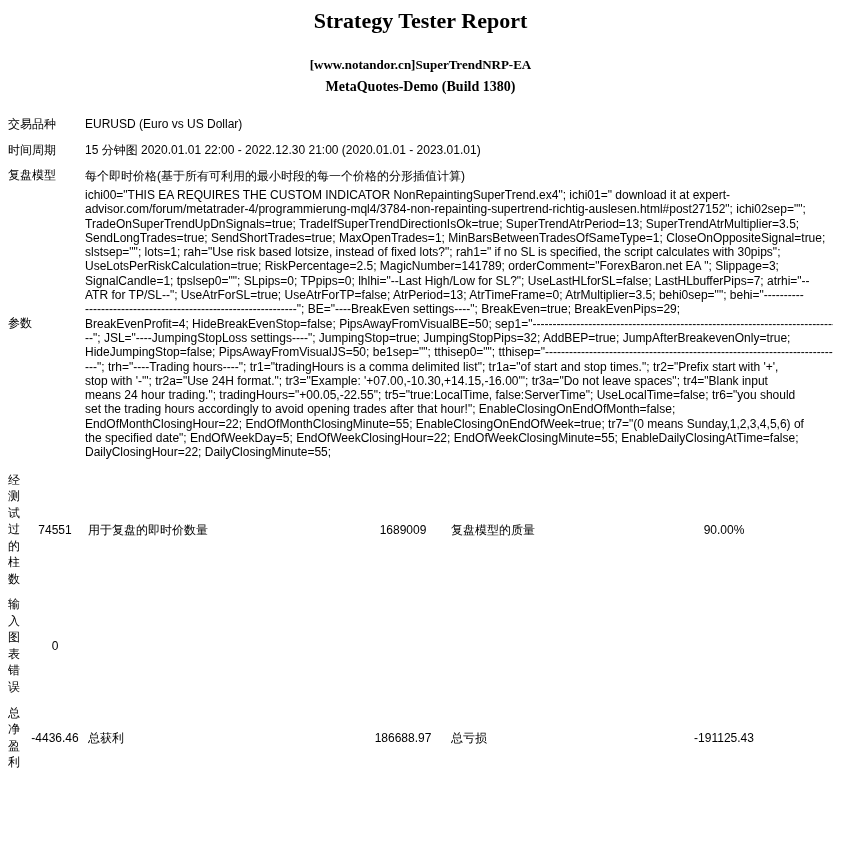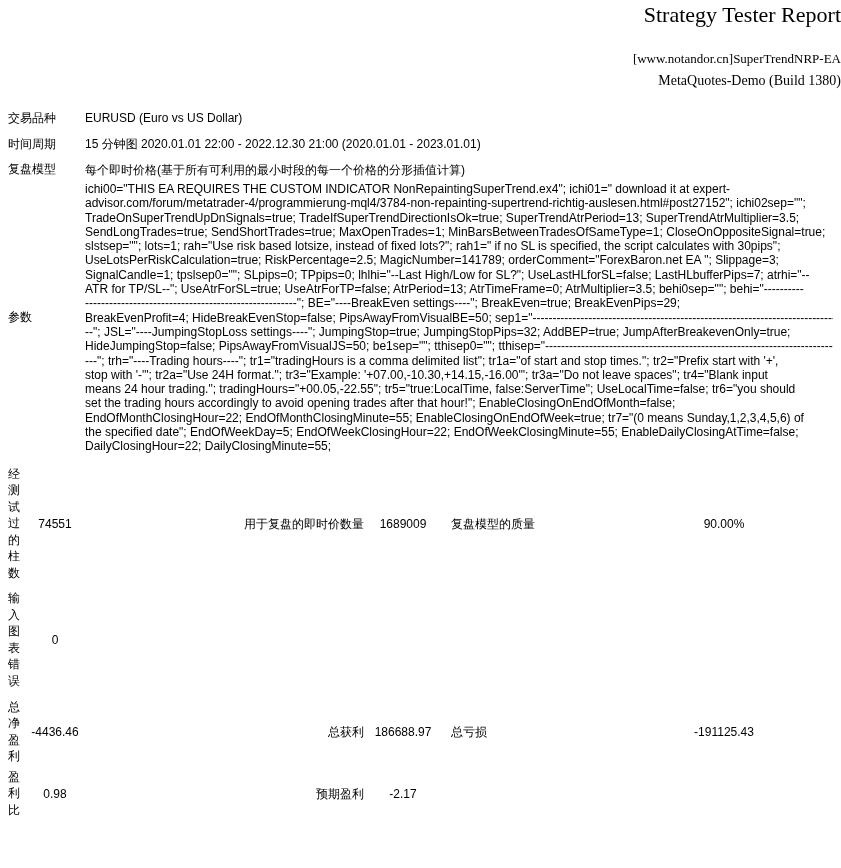--- a/index.html
+++ b/index.html
@@ -10,9 +10,9 @@
     font-size: 12px;
   }
   .report-header {
-    text-align: right; padding-top: 2px;
+    text-align: center; padding-top: 8px;
     font-family: "Liberation Serif", "DejaVu Serif", serif;
-    font-weight: normal;
+    font-weight: bold;
   }
   .title    { font-size: 22px; line-height: 26px; }
   .subtitle { font-size: 13px; line-height: 21px; margin-top: 20px; }

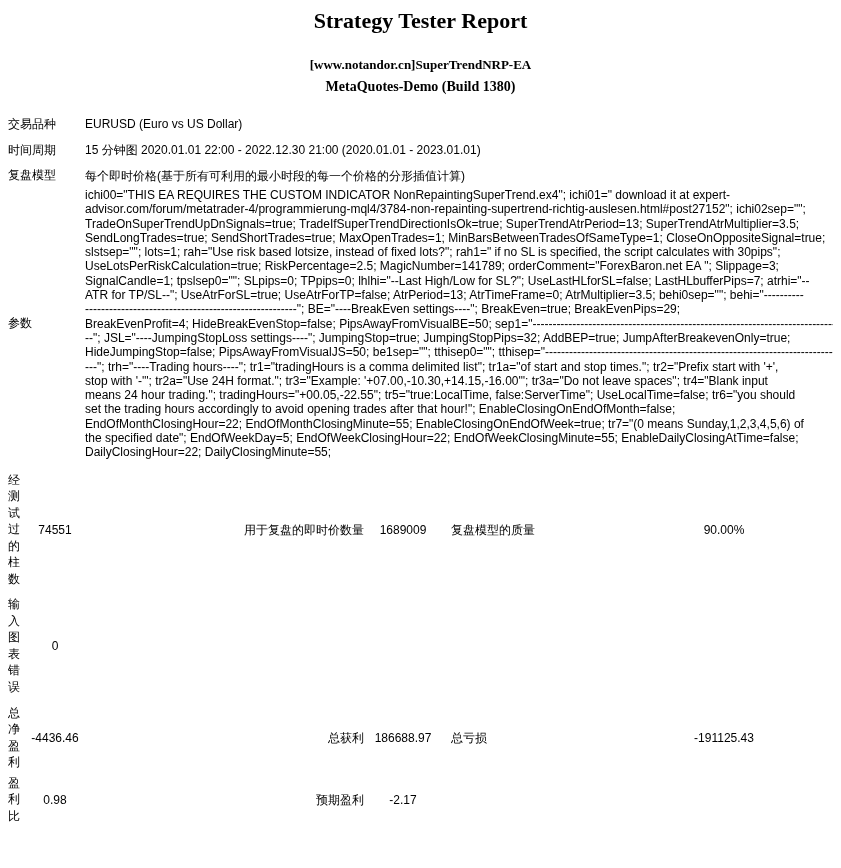--- a/index.html
+++ b/index.html
@@ -38,7 +38,7 @@
   .results-table tr.r5 { height: 56px; }
   .results-table td { line-height: 16px; overflow: hidden; }
   .results-table td.num { text-align: center; white-space: nowrap; }
-  .results-table td.lab { padding-left: 8px; white-space: nowrap; text-align: right; }
+  .results-table td.lab { padding-left: 8px; white-space: nowrap; }
   .results-table td.lab5 { padding-left: 9px; white-space: nowrap; }
   .vlabel { width: 13px; word-break: break-all; line-height: 16.5px; }
 </style>

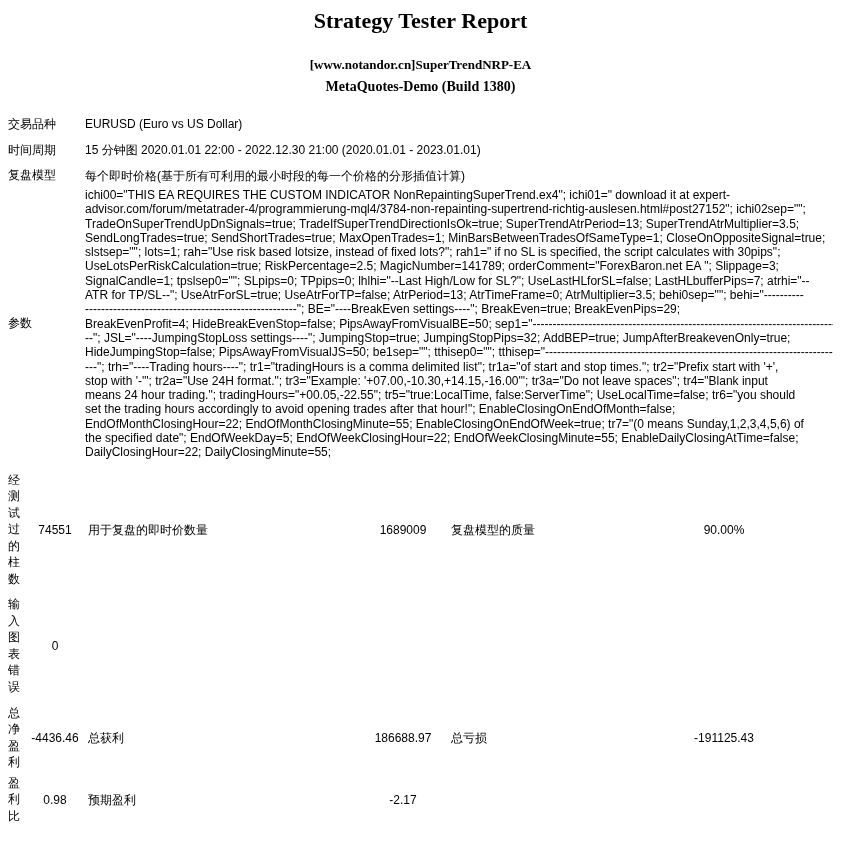--- a/index.html
+++ b/index.html
@@ -136,16 +136,6 @@
       <td class="lab5">总亏损</td>
       <td class="num">-191125.43</td>
     </tr>
-    <tr class="r5">
-      <td>
-            <div class="vlabel">盈利比</div>
-          </td>
-      <td class="num">0.98</td>
-      <td class="lab">预期盈利</td>
-      <td class="num">-2.17</td>
-      <td class="lab5"></td>
-      <td class="num"></td>
-    </tr>
   </tbody>
     </table>
 

